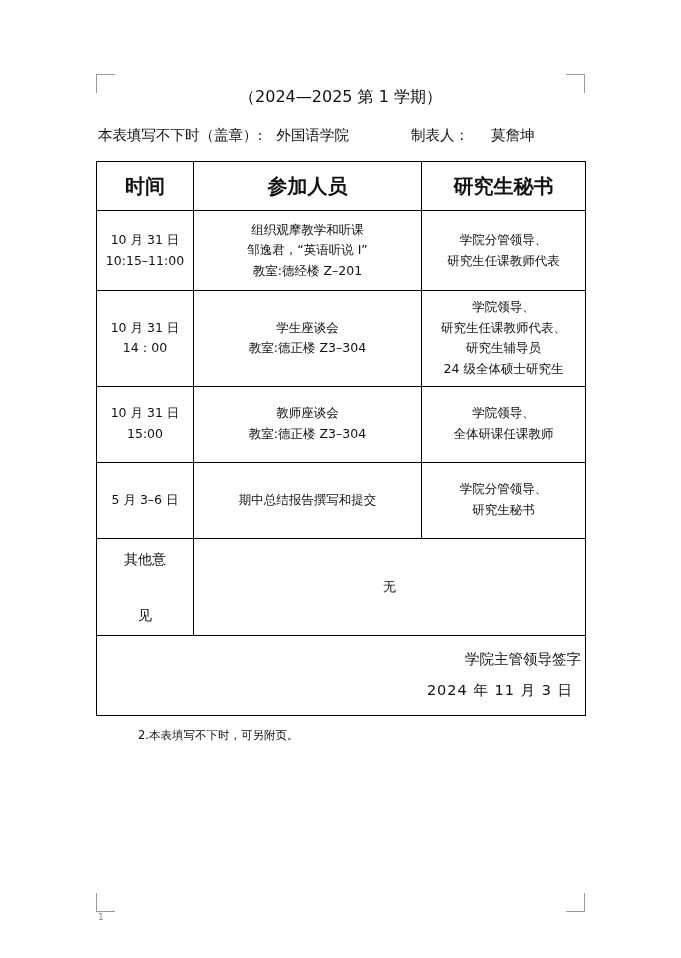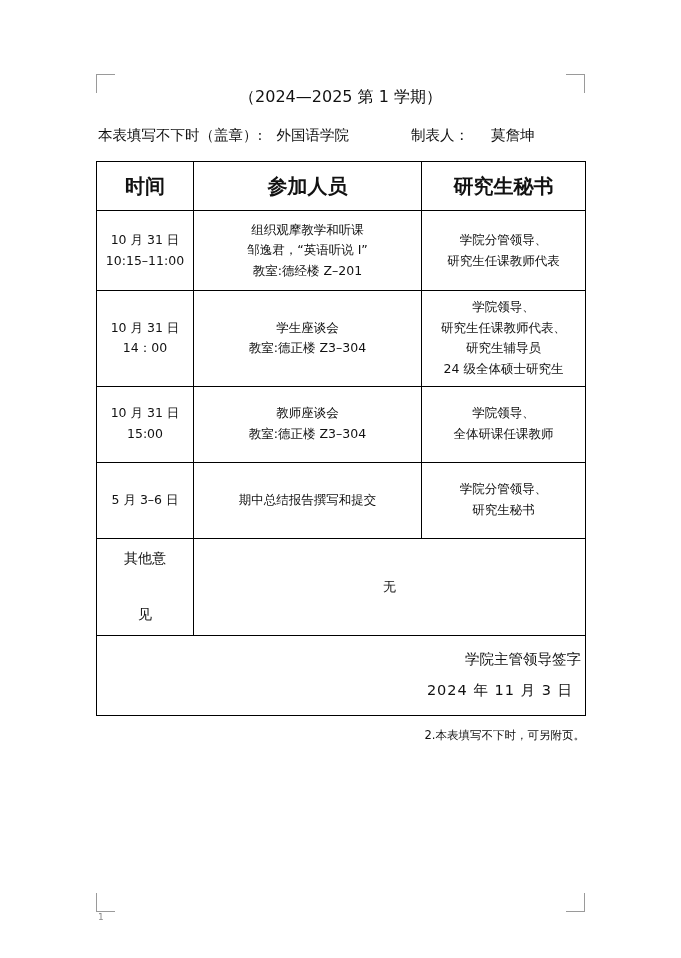--- a/index.html
+++ b/index.html
@@ -99,7 +99,7 @@
   .r-h3 { height: 80px; }
   .r-h4 { height: 76px; }
   .r-h5 { height: 76px; margin-top: 23px; }
-  .r-other { height: 90px; font-family: Liberation Mono, monospace; }
+  .r-other { height: 90px; }
   .r-sign { height: 80px; }
 
   td.other-label {

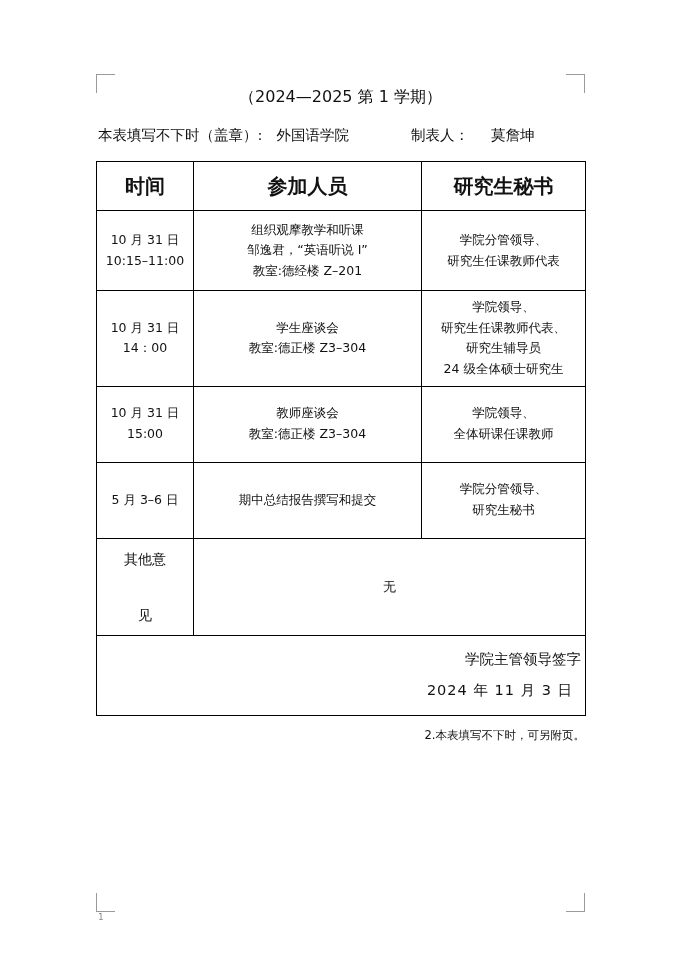--- a/index.html
+++ b/index.html
@@ -131,7 +131,7 @@
     line-height: 1.75;
     padding-left: 6px;
   }
-  .notes .n2 { padding-left: 36px; text-align: right; }
+  .notes .n2 { padding-left: 36px; }
 
   .footer-mark {
     position: absolute;

